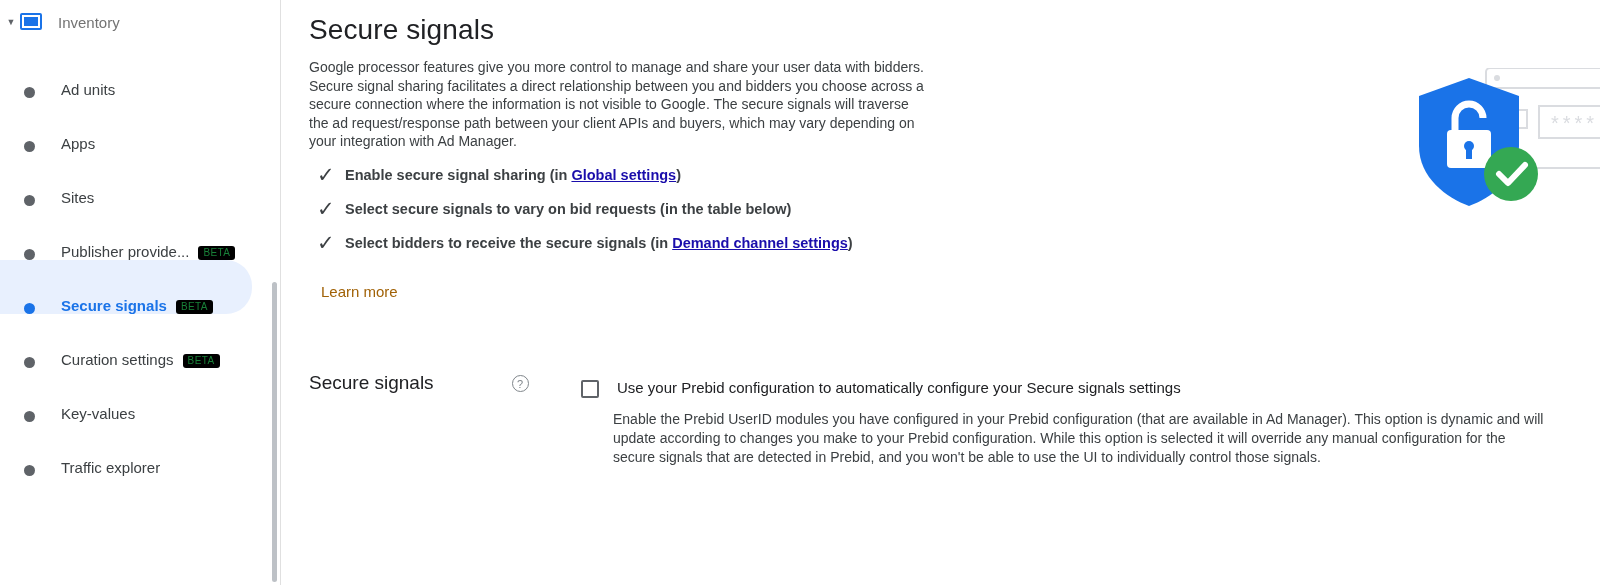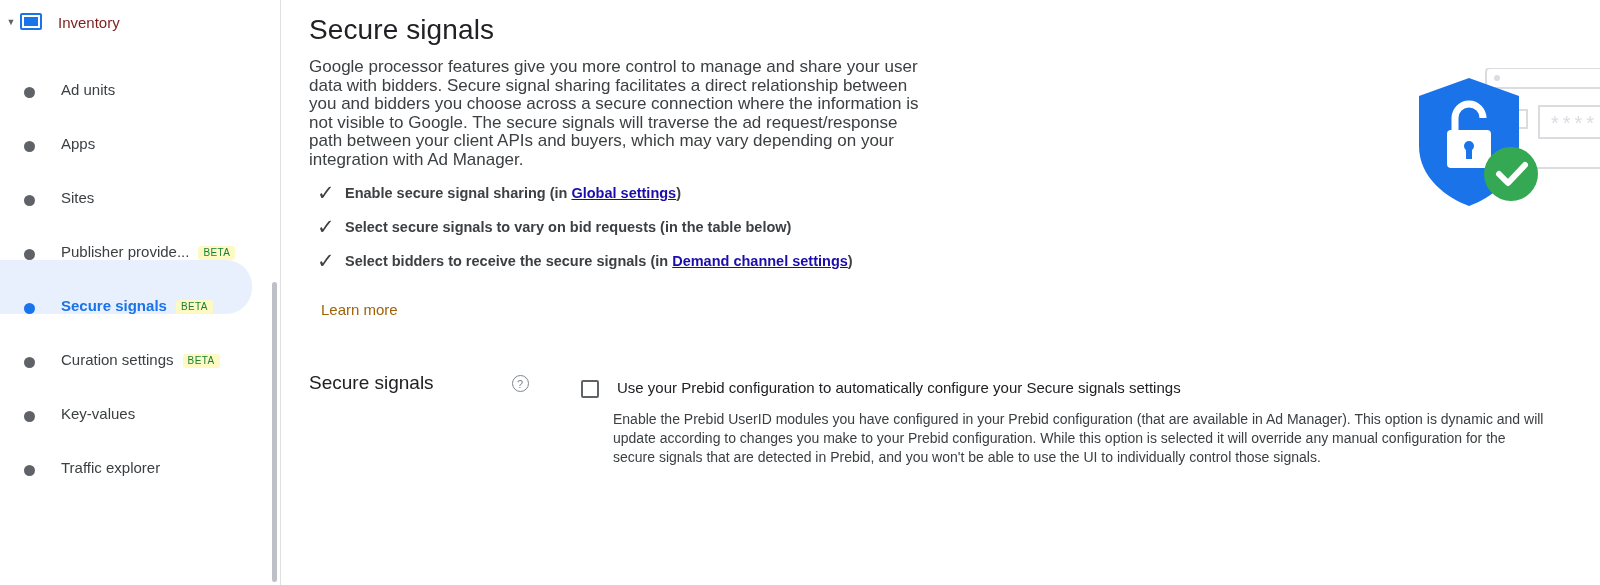--- a/index.html
+++ b/index.html
@@ -66,7 +66,7 @@
     background: #1a73e8;
   }
   .sidebar-title {
-    color: #7f1d1d;
+    color: #737373;
     font-size: 15px;
   }
   .nav-item {

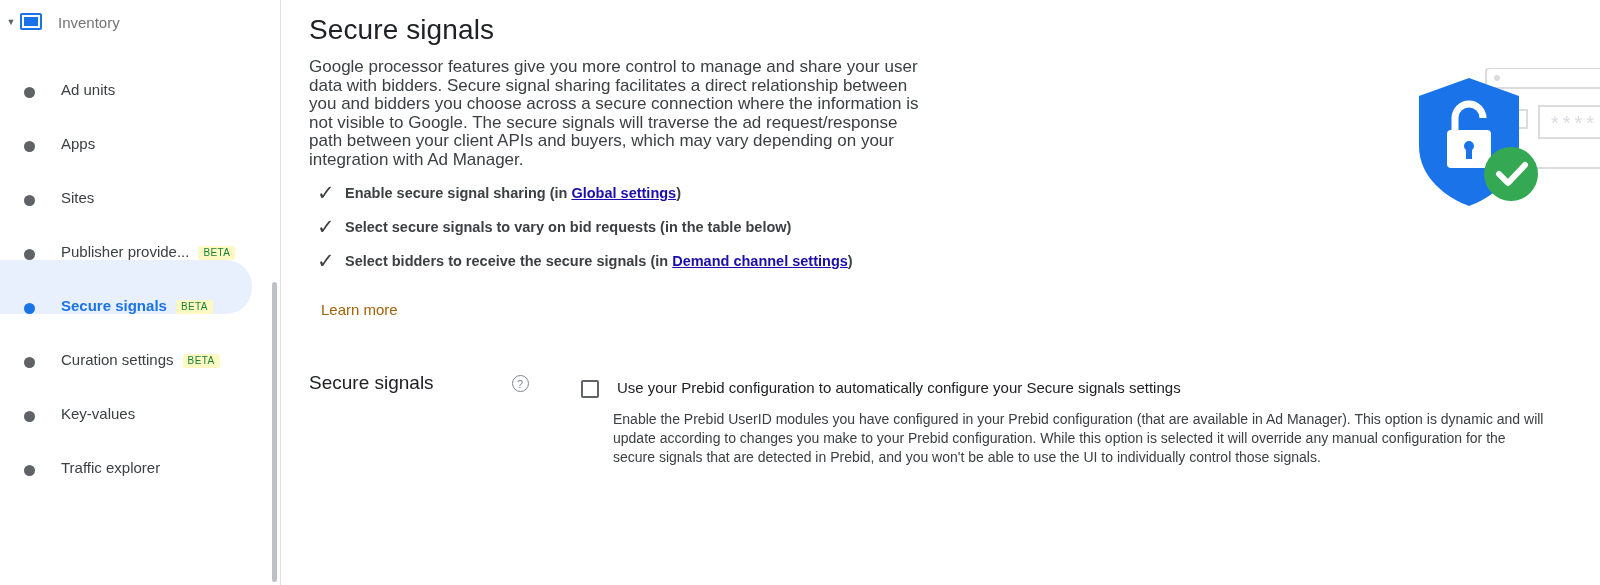--- a/index.html
+++ b/index.html
@@ -141,7 +141,7 @@
     letter-spacing: 0.1px;
   }
   .intro {
-    font-size: 17px;
+    font-size: 14px;
     line-height: 18.5px;
     color: #3c4043;
     width: 620px;

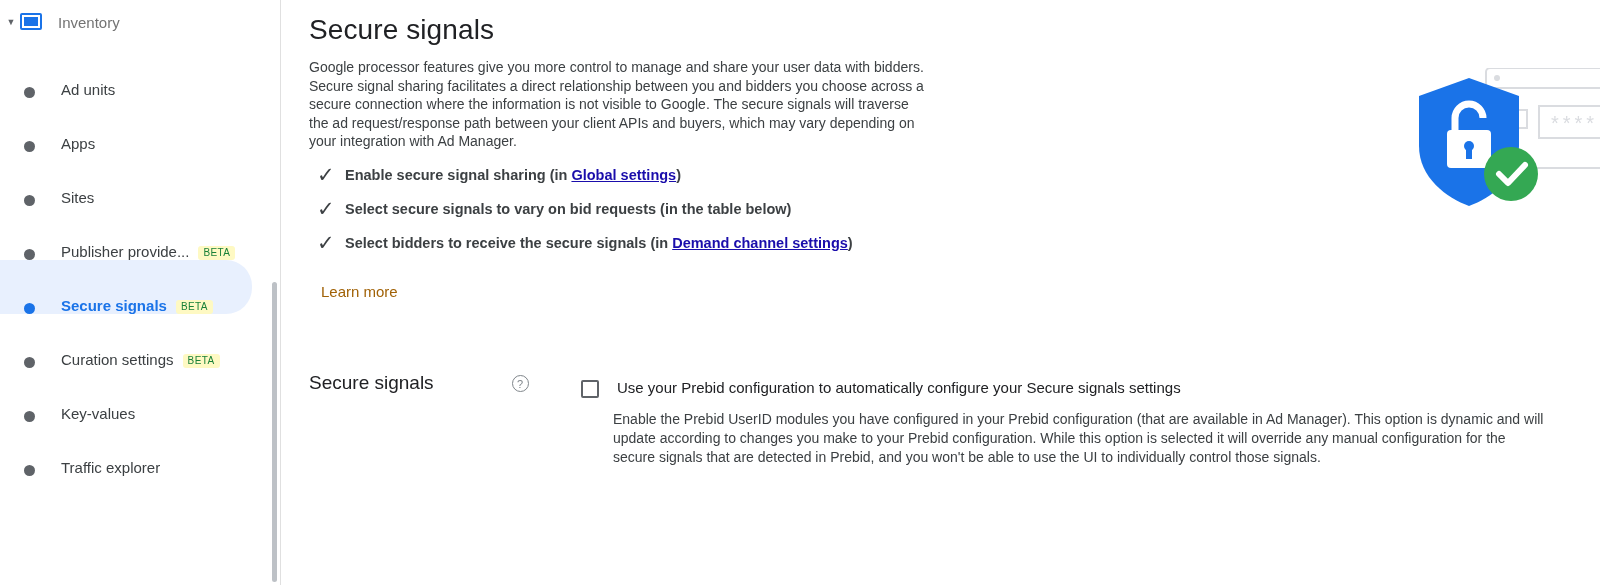--- a/index.html
+++ b/index.html
@@ -109,7 +109,7 @@
     font-size: 10px;
     letter-spacing: 0.4px;
     color: #188038;
-    background: #fef9c3;
+    background: #000000;
     border-radius: 3px;
     padding: 2px 5px;
     line-height: 1;

